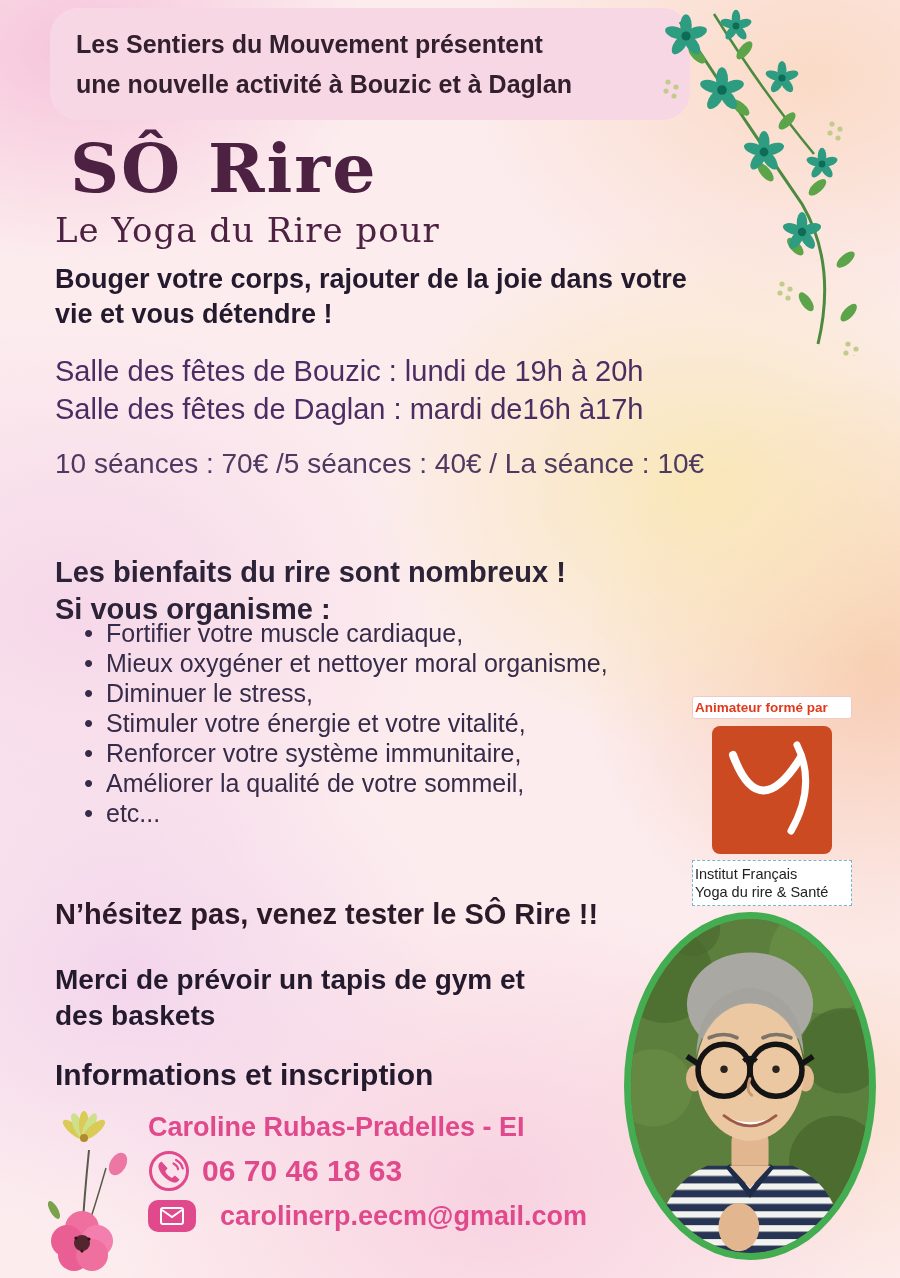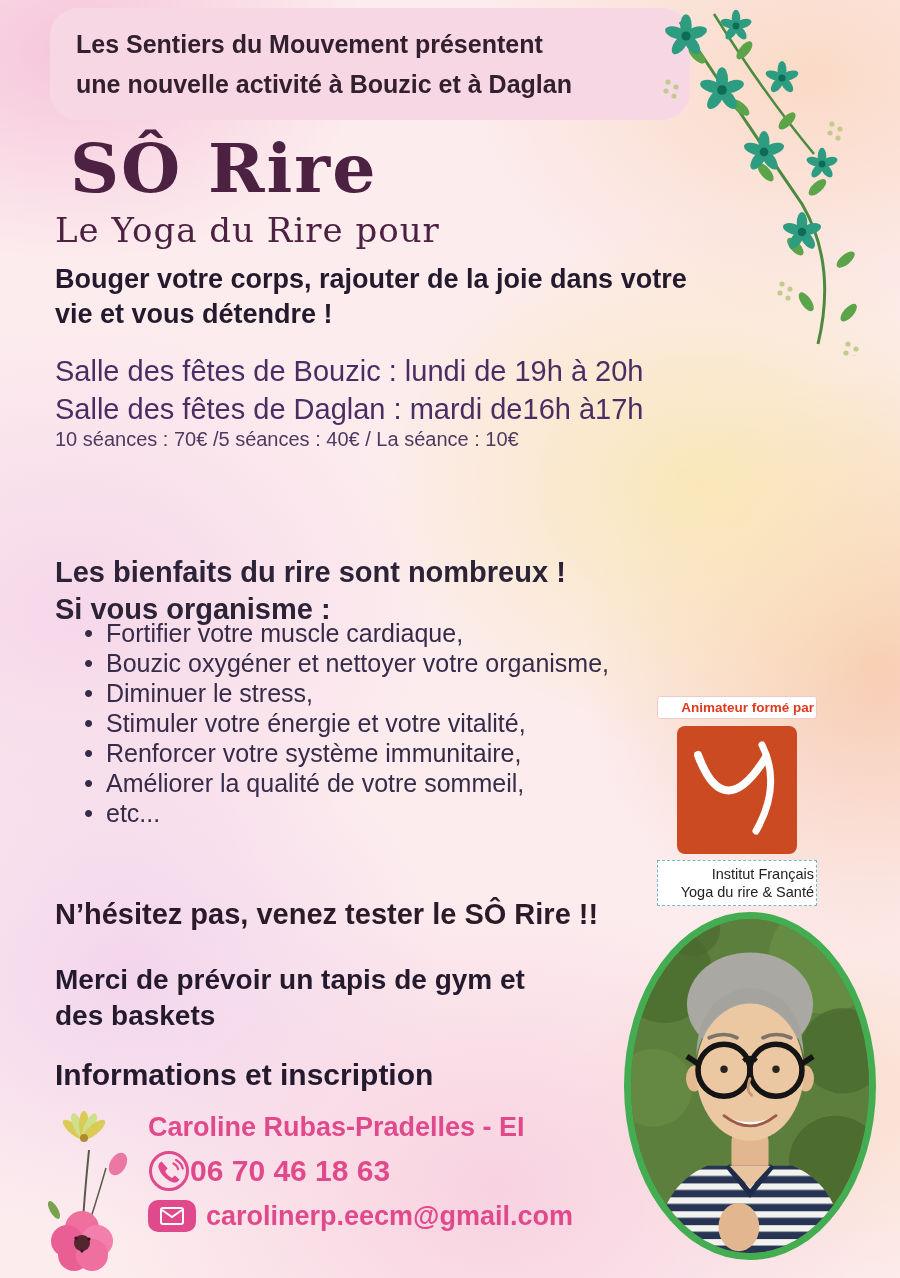--- a/index.html
+++ b/index.html
@@ -45,7 +45,7 @@
 
   .intro   { left: 55px; top: 262px; font-size: 27px; font-weight: bold; color: #241a2e; line-height: 1.3; }
   .schedule{ left: 55px; top: 352px; font-size: 29px; color: #4b2d63; line-height: 1.32; }
-  .pricing { left: 55px; top: 428px; font-size: 20px; color: #4e3960; }
+  .pricing { left: 55px; top: 448px; font-size: 28px; color: #4e3960; }
 
   .benefits-heading { left: 55px; top: 522px; font-size: 29px; font-weight: bold; color: #2c2338; line-height: 1.26; margin-top: 32px; }
   .benefits-list { left: 60px; top: 600px; margin: 18px; padding: 0; list-style: none; font-size: 25px; color: #362b48; width: 620px; }

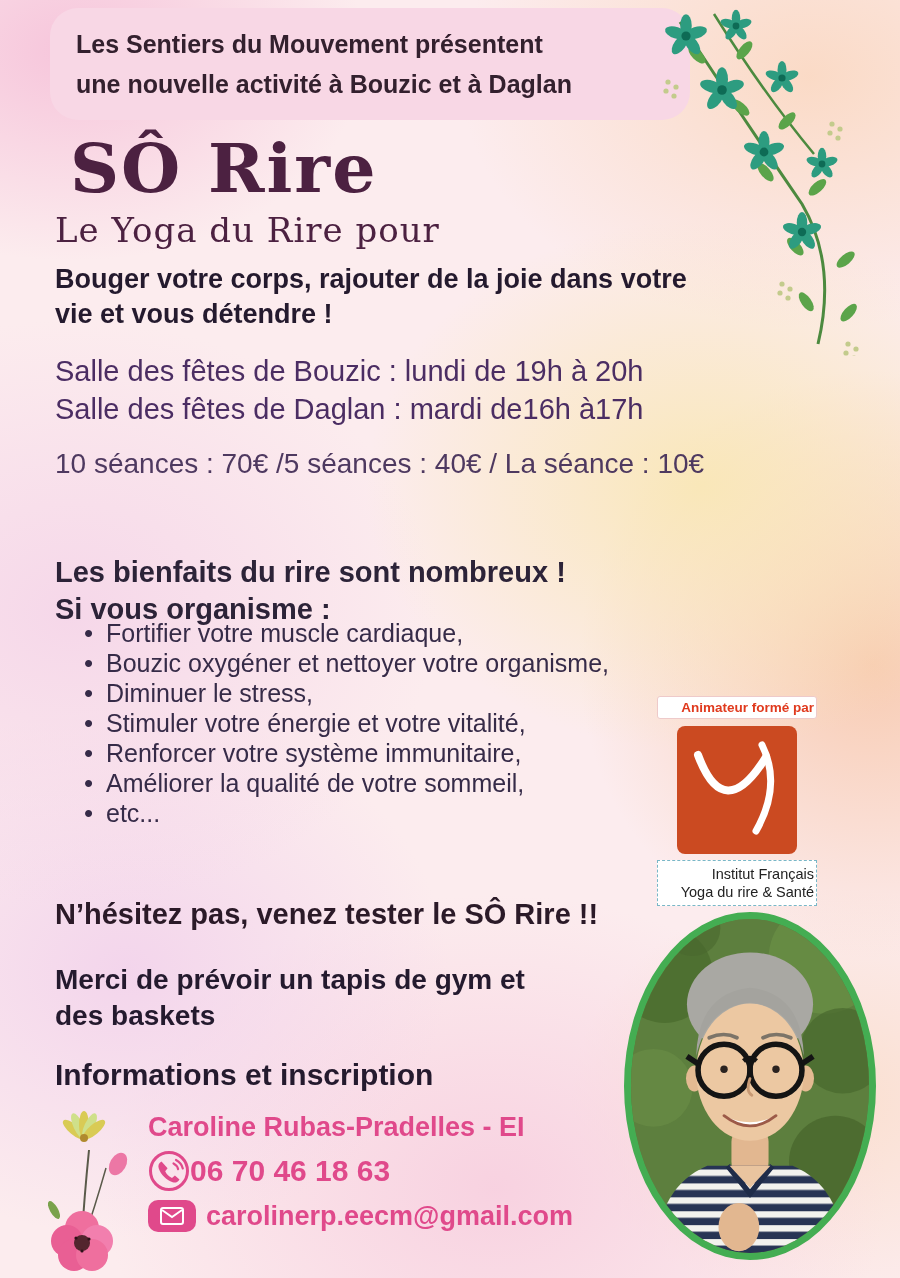--- a/index.html
+++ b/index.html
@@ -163,7 +163,7 @@
   </div>
   <ul class="abs benefits-list">
     <li>Fortifier votre muscle cardiaque,</li>
-    <li>Bouzic oxygéner et nettoyer votre organisme,</li>
+    <li>Mieux oxygéner et nettoyer moral organisme,</li>
     <li>Diminuer le stress,</li>
     <li>Stimuler votre énergie et votre vitalité,</li>
     <li>Renforcer votre système immunitaire,</li>

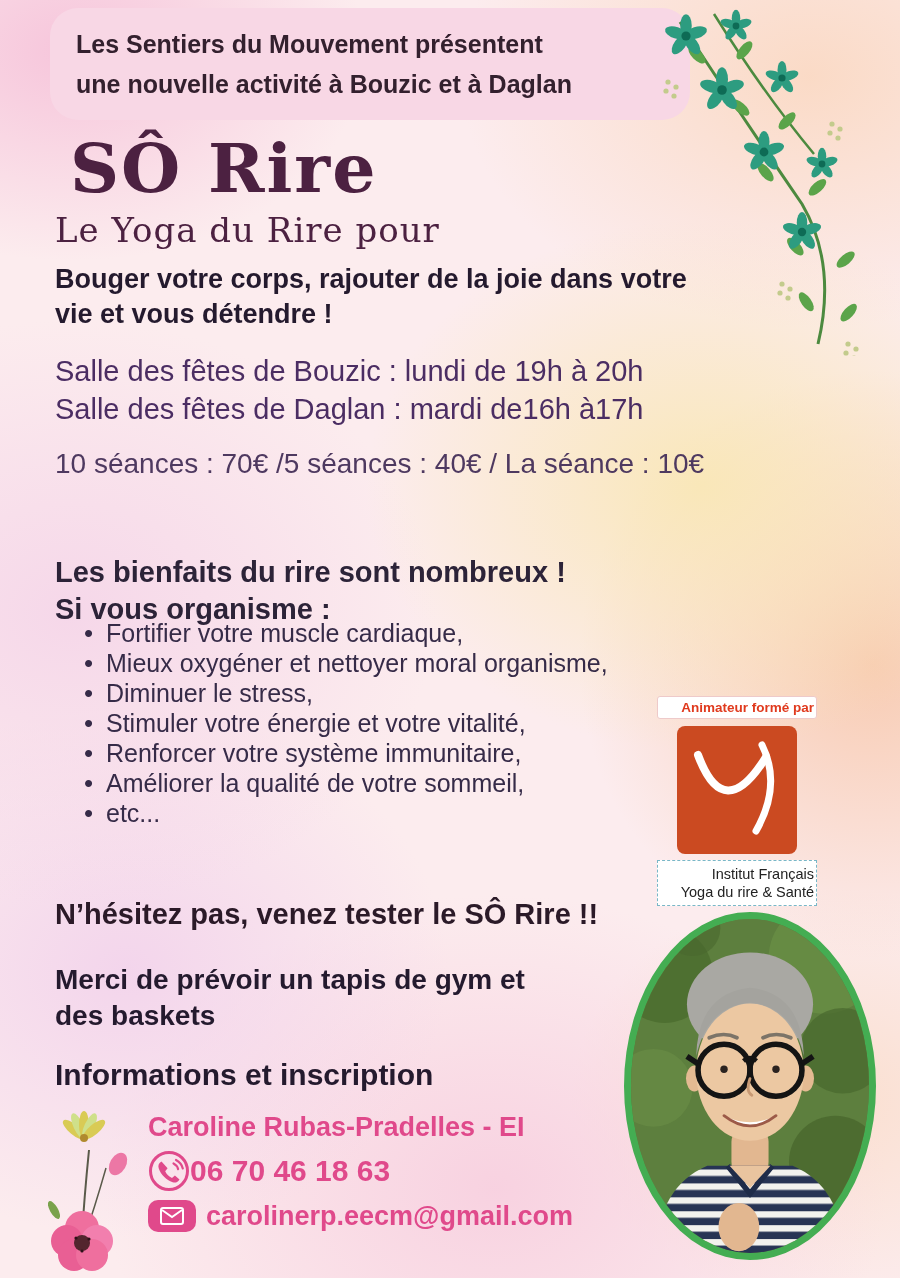--- a/index.html
+++ b/index.html
@@ -52,7 +52,7 @@
   .benefits-list li { position: relative; padding-left: 28px; line-height: 30px; }
   .benefits-list li::before { content: "•"; position: absolute; left: 6px; font-size: 26px; }
 
-  .badge { left: 657px; top: 696px; width: 160px; text-align: right; }
+  .badge { left: 692px; top: 696px; width: 160px; text-align: left; }
   .badge-label {
     background: #fff; border: 1px solid #eecaca; border-radius: 3px;
     color: #e03a1e; font-size: 13.5px; font-weight: bold; padding: 3px 2px;

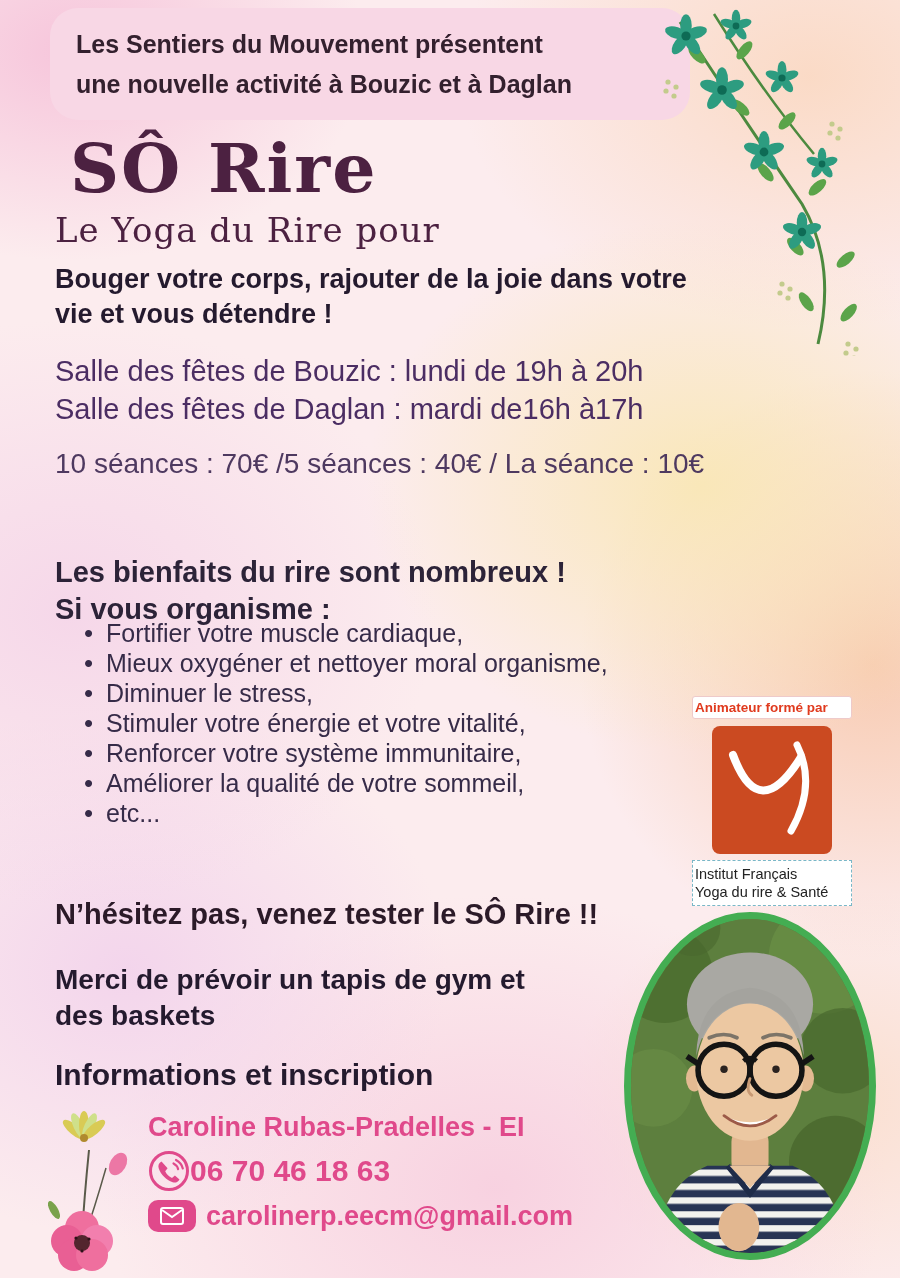--- a/index.html
+++ b/index.html
@@ -68,7 +68,7 @@
   .info-heading { left: 55px; top: 1058px; font-size: 30px; font-weight: bold; color: #241a2e; }
 
   .contact-name { left: 148px; top: 1112px; font-size: 27px; font-weight: bold; color: #e0498b; }
-  .phone-row { left: 148px; top: 1150px; display: flex; align-items: center; gap: 0; }
+  .phone-row { left: 148px; top: 1150px; display: flex; align-items: center; gap: 12px; }
   .phone-number { font-size: 30px; font-weight: bold; color: #e0498b; }
   .email-row { left: 148px; top: 1200px; display: flex; align-items: center; gap: 10px; }
   .email-pill {

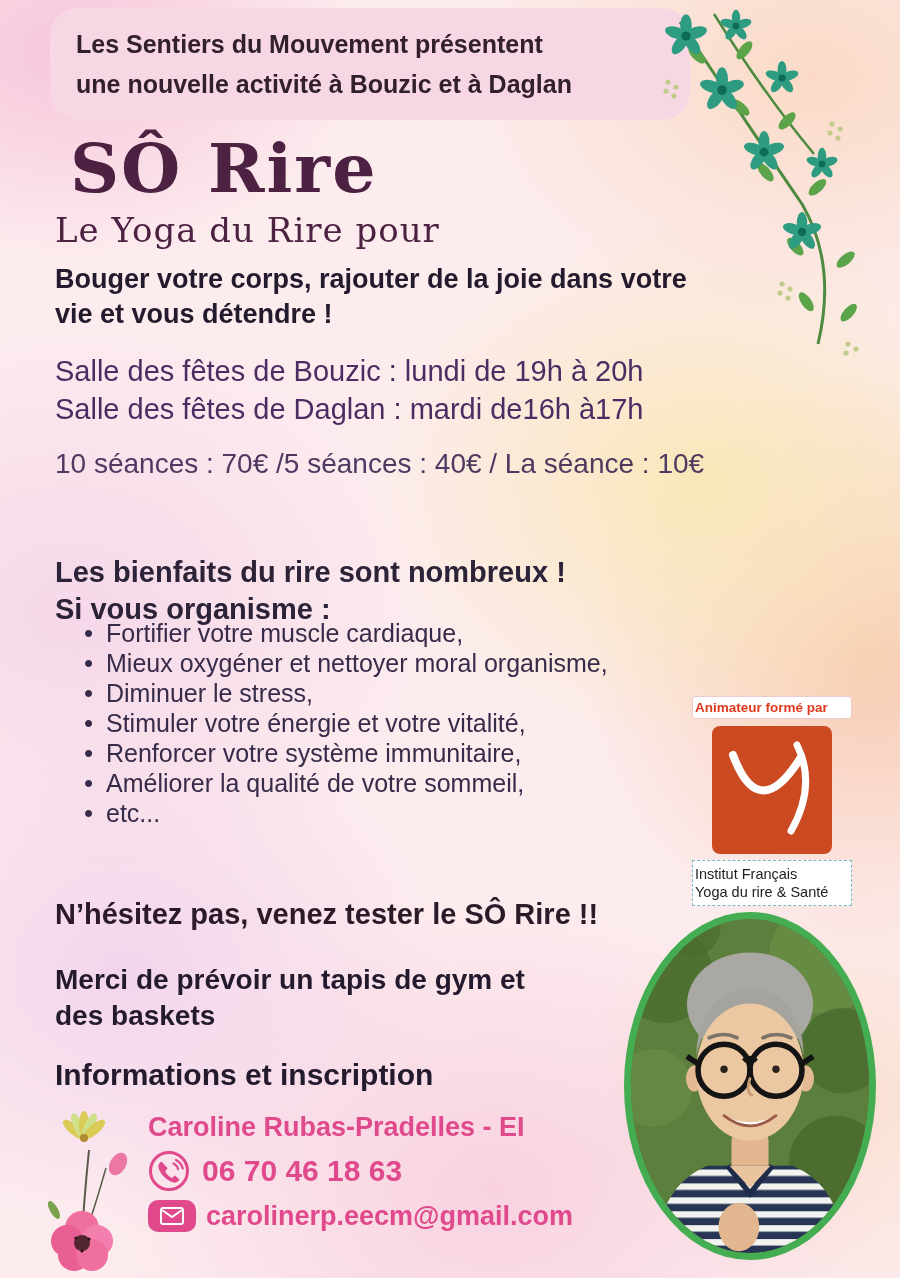--- a/index.html
+++ b/index.html
@@ -70,7 +70,7 @@
   .contact-name { left: 148px; top: 1112px; font-size: 27px; font-weight: bold; color: #e0498b; }
   .phone-row { left: 148px; top: 1150px; display: flex; align-items: center; gap: 12px; }
   .phone-number { font-size: 30px; font-weight: bold; color: #e0498b; }
-  .email-row { left: 148px; top: 1200px; display: flex; align-items: center; gap: 10px; }
+  .email-row { left: 148px; top: 1200px; display: flex; align-items: center; gap: 24px; }
   .email-pill {
     width: 48px; height: 32px; background: #e0498b; border-radius: 10px;
     display: flex; align-items: center; justify-content: center; flex: 0 0 auto;

